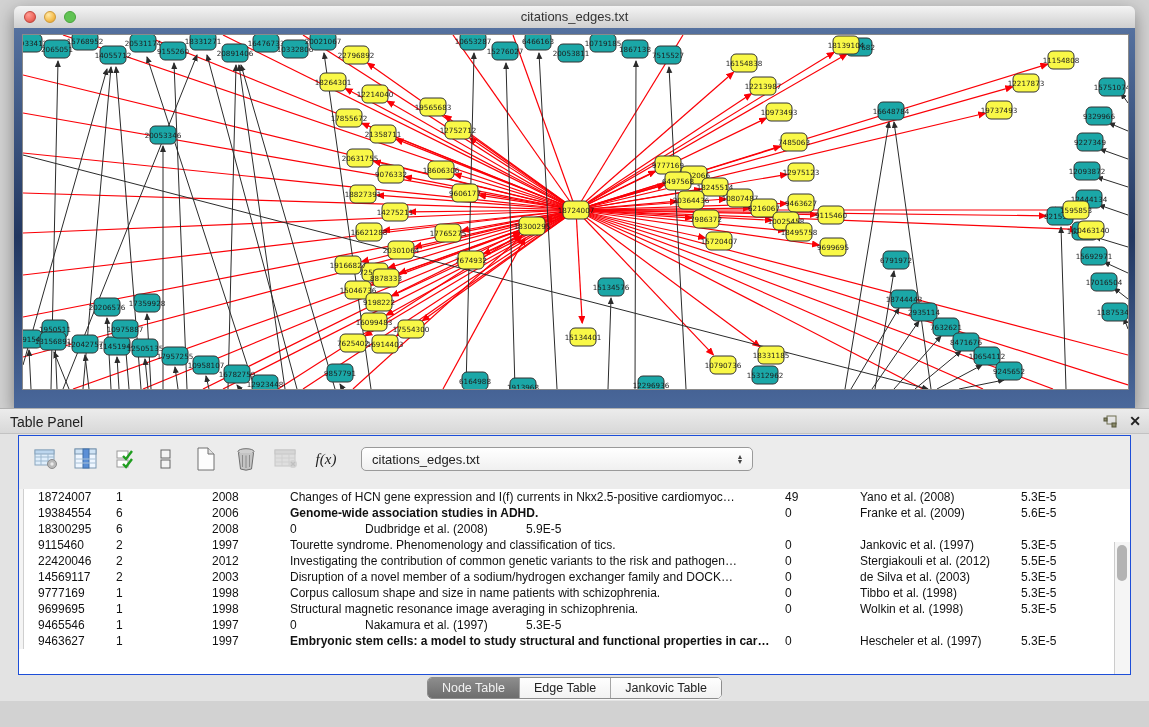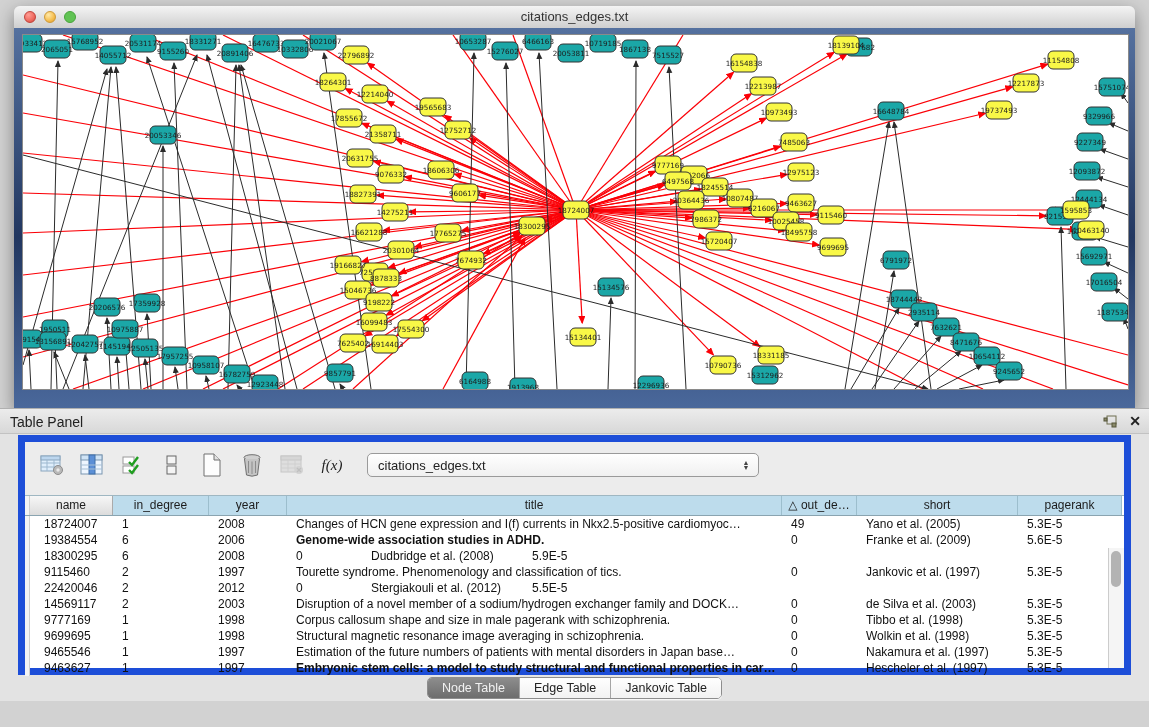--- a/index.html
+++ b/index.html
@@ -29,7 +29,7 @@
   .float-icon svg{display:block;}
   .close-icon{font-size:14px;font-weight:bold;color:#222;line-height:16px;}
 
-  .panel-inner{position:absolute;left:18px;top:26px;width:1113px;height:240px;background:#ececec;border:7px solid #1d4ed8;box-sizing:border-box;}
+  .panel-inner{position:absolute;left:18px;top:26px;width:1113px;height:240px;background:#ececec;border:1px solid #1d4ed8;box-sizing:border-box;}
   .toolbar{position:absolute;left:0;top:0;right:0;height:46px;display:flex;align-items:center;gap:14px;padding-left:14px;}
   .tb-btn{width:26px;height:26px;display:flex;align-items:center;justify-content:center;}
   .fx{font-family:"Liberation Serif",serif;font-style:italic;font-size:15px;color:#222;}

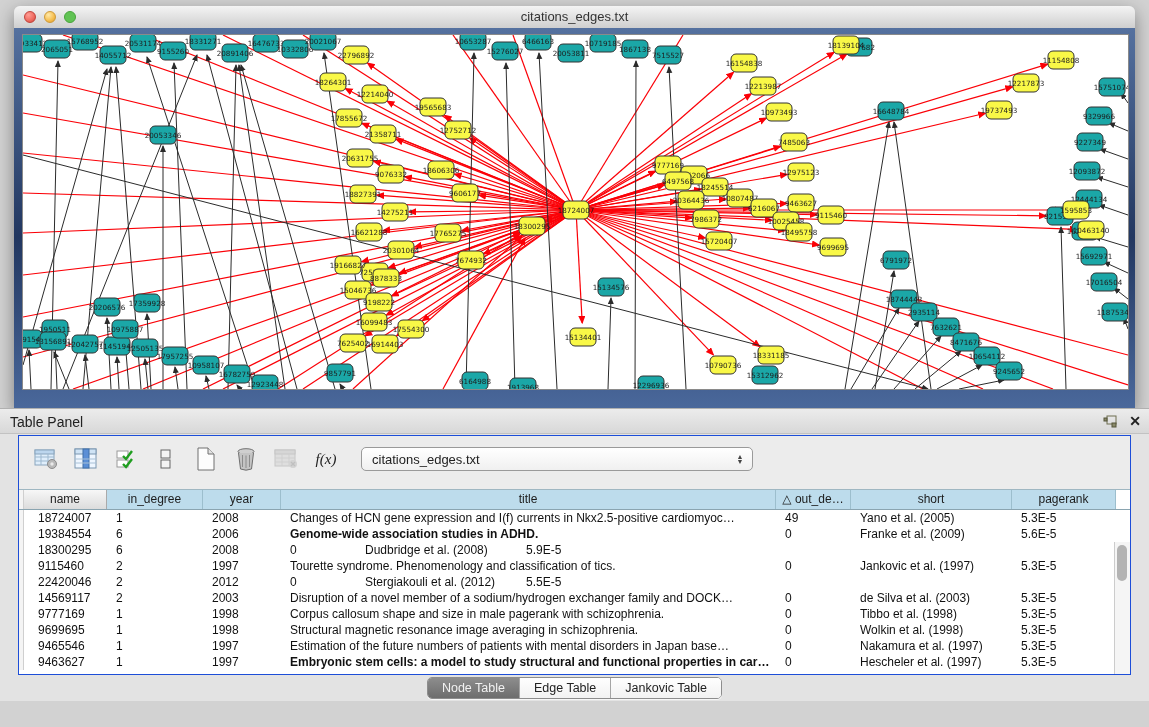--- a/index.html
+++ b/index.html
@@ -543,16 +543,6 @@
       </div>
 
       <div class="grid">
-        <div class="grid-header" id="grid-header">
-            <div class="gutter" style="width: 5px;"></div>
-            <div class="hcell plain" style="width: 83px;">name</div>
-            <div class="hcell" style="width: 96px;">in_degree</div>
-            <div class="hcell" style="width: 78px;">year</div>
-            <div class="hcell" style="width: 495px;">title</div>
-            <div class="hcell" style="width: 75px;">△ out_de…</div>
-            <div class="hcell" style="width: 161px;">short</div>
-            <div class="hcell" style="width: 104px;">pagerank</div>
-          </div>
         <div class="grid-body" id="grid-body">
             <div class="row">
               <div class="gutter" style="width: 5px;"></div>

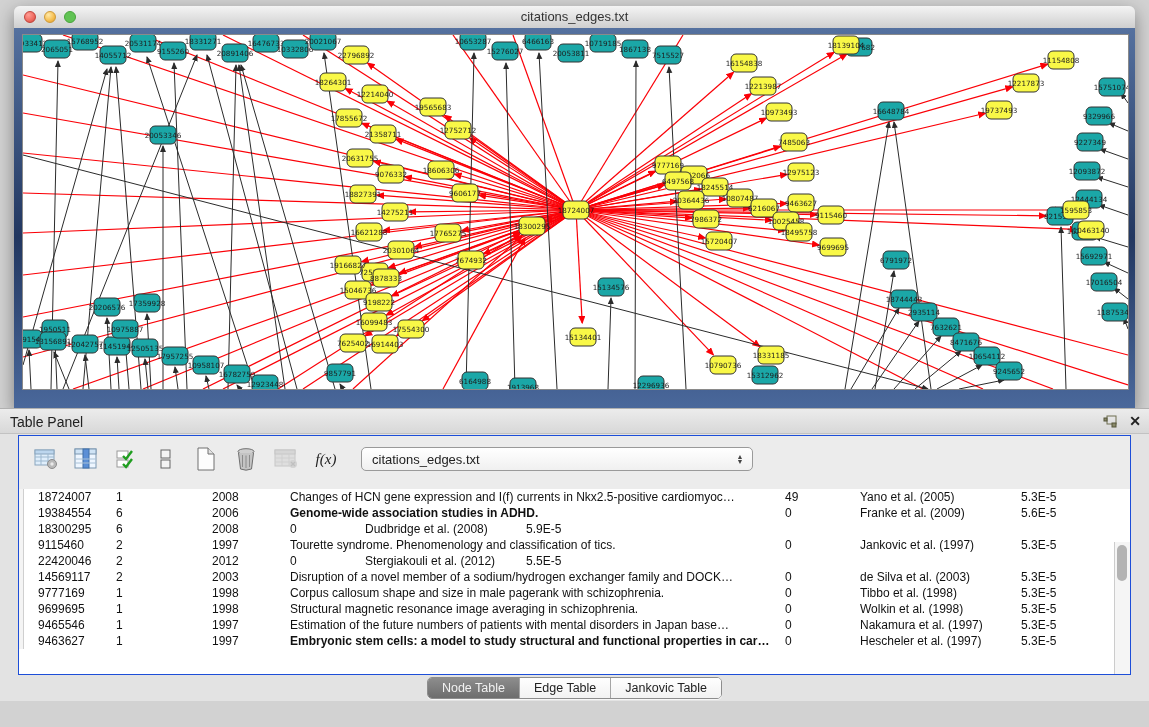--- a/index.html
+++ b/index.html
@@ -551,7 +551,7 @@
               <div class="cell" style="width: 78px;">2008</div>
               <div class="cell" style="width: 495px;">Changes of HCN gene expression and I(f) currents in Nkx2.5-positive cardiomyoc…</div>
               <div class="cell" style="width: 75px;">49</div>
-              <div class="cell" style="width: 161px;">Yano et al. (2005)</div>
+              <div class="cell" style="width: 161px;">Yano et al. (2008)</div>
               <div class="cell" style="width: 104px;">5.3E-5</div>
             </div>
             <div class="row">

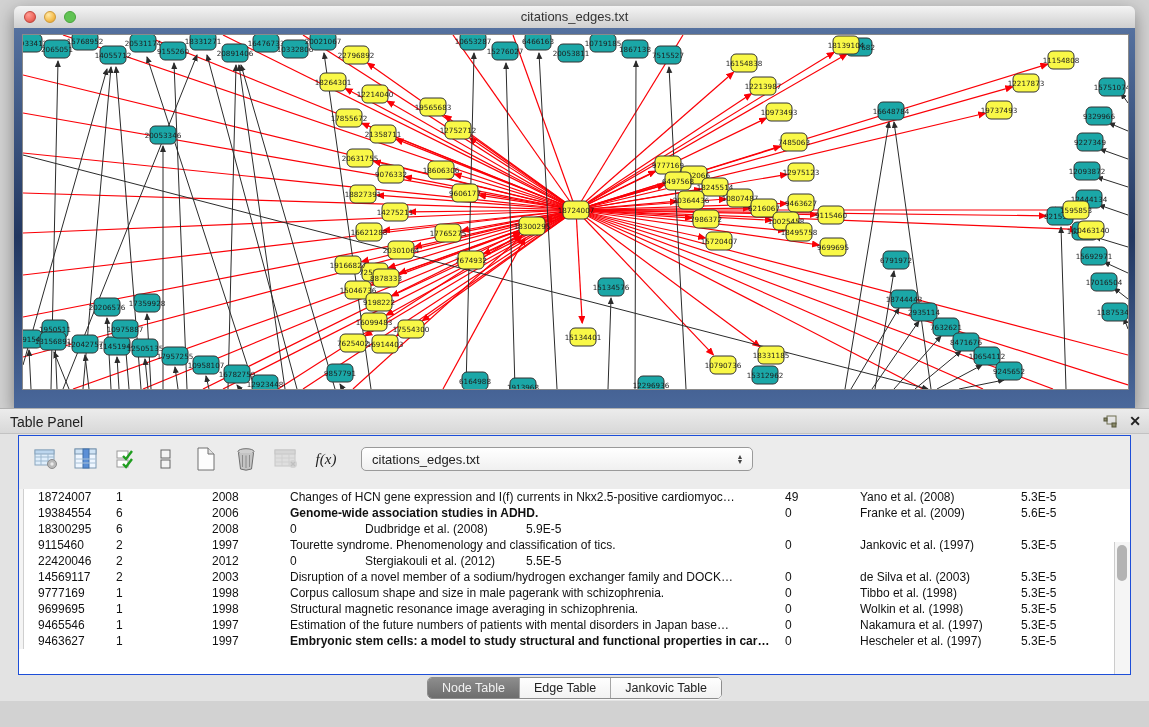--- a/index.html
+++ b/index.html
@@ -588,6 +588,7 @@
               <div class="cell name" style="width: 83px;">22420046</div>
               <div class="cell" style="width: 96px;">2</div>
               <div class="cell" style="width: 78px;">2012</div>
+              <div class="cell" style="width: 495px;">Investigating the contribution of common genetic variants to the risk and pathogen…</div>
               <div class="cell" style="width: 75px;">0</div>
               <div class="cell" style="width: 161px;">Stergiakouli et al. (2012)</div>
               <div class="cell" style="width: 104px;">5.5E-5</div>

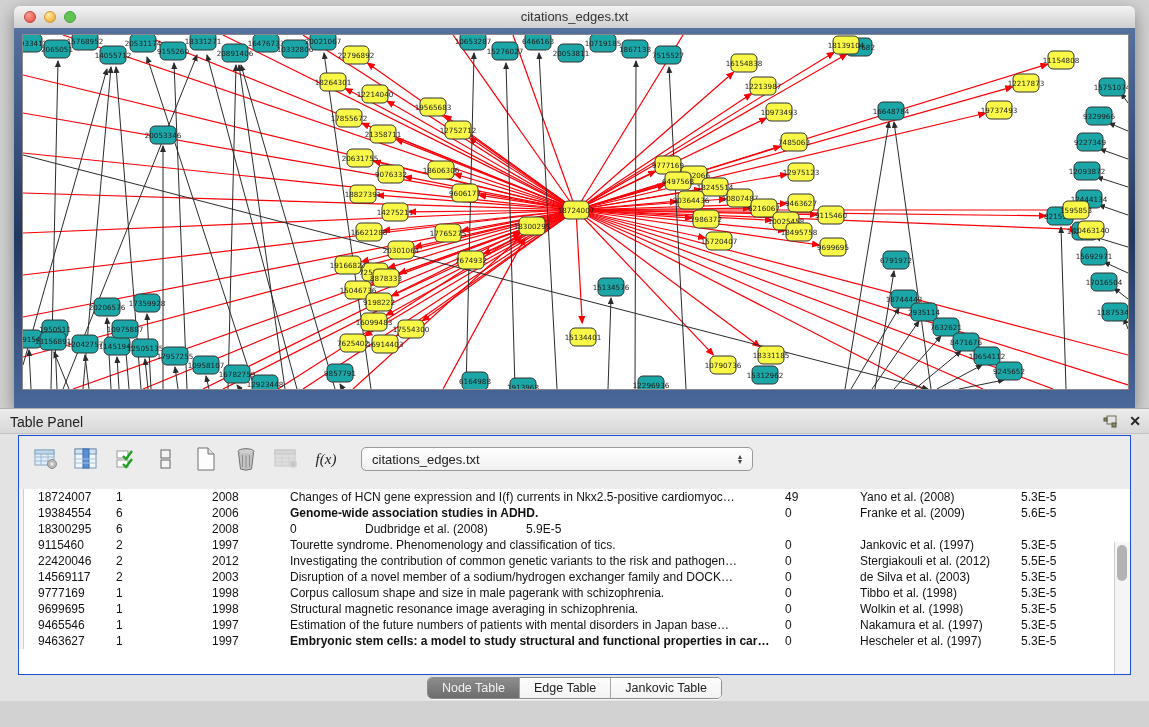--- a/index.html
+++ b/index.html
@@ -608,7 +608,7 @@
               <div class="cell name" style="width: 83px;">9777169</div>
               <div class="cell" style="width: 96px;">1</div>
               <div class="cell" style="width: 78px;">1998</div>
-              <div class="cell" style="width: 495px;">Corpus callosum shape and size in male pagerank with schizophrenia.</div>
+              <div class="cell" style="width: 495px;">Corpus callosum shape and size in name patients with schizophrenia.</div>
               <div class="cell" style="width: 75px;">0</div>
               <div class="cell" style="width: 161px;">Tibbo et al. (1998)</div>
               <div class="cell" style="width: 104px;">5.3E-5</div>

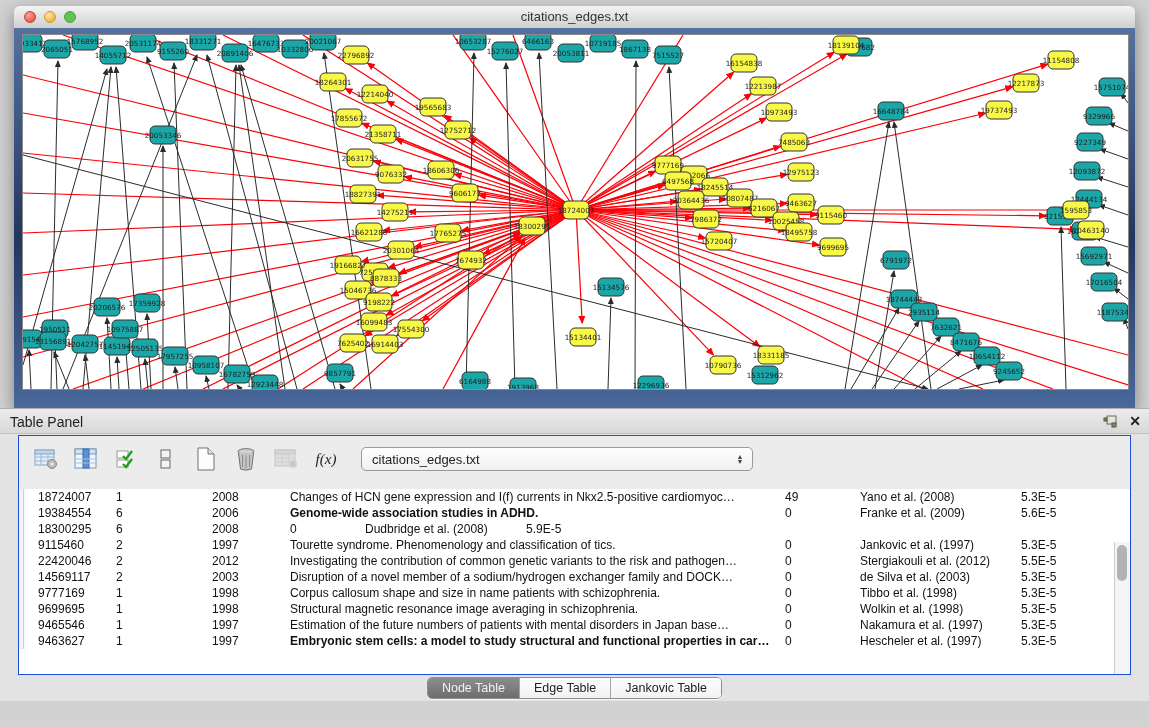--- a/index.html
+++ b/index.html
@@ -628,7 +628,6 @@
               <div class="cell name" style="width: 83px;">9465546</div>
               <div class="cell" style="width: 96px;">1</div>
               <div class="cell" style="width: 78px;">1997</div>
-              <div class="cell" style="width: 495px;">Estimation of the future numbers of patients with mental disorders in Japan base…</div>
               <div class="cell" style="width: 75px;">0</div>
               <div class="cell" style="width: 161px;">Nakamura et al. (1997)</div>
               <div class="cell" style="width: 104px;">5.3E-5</div>

